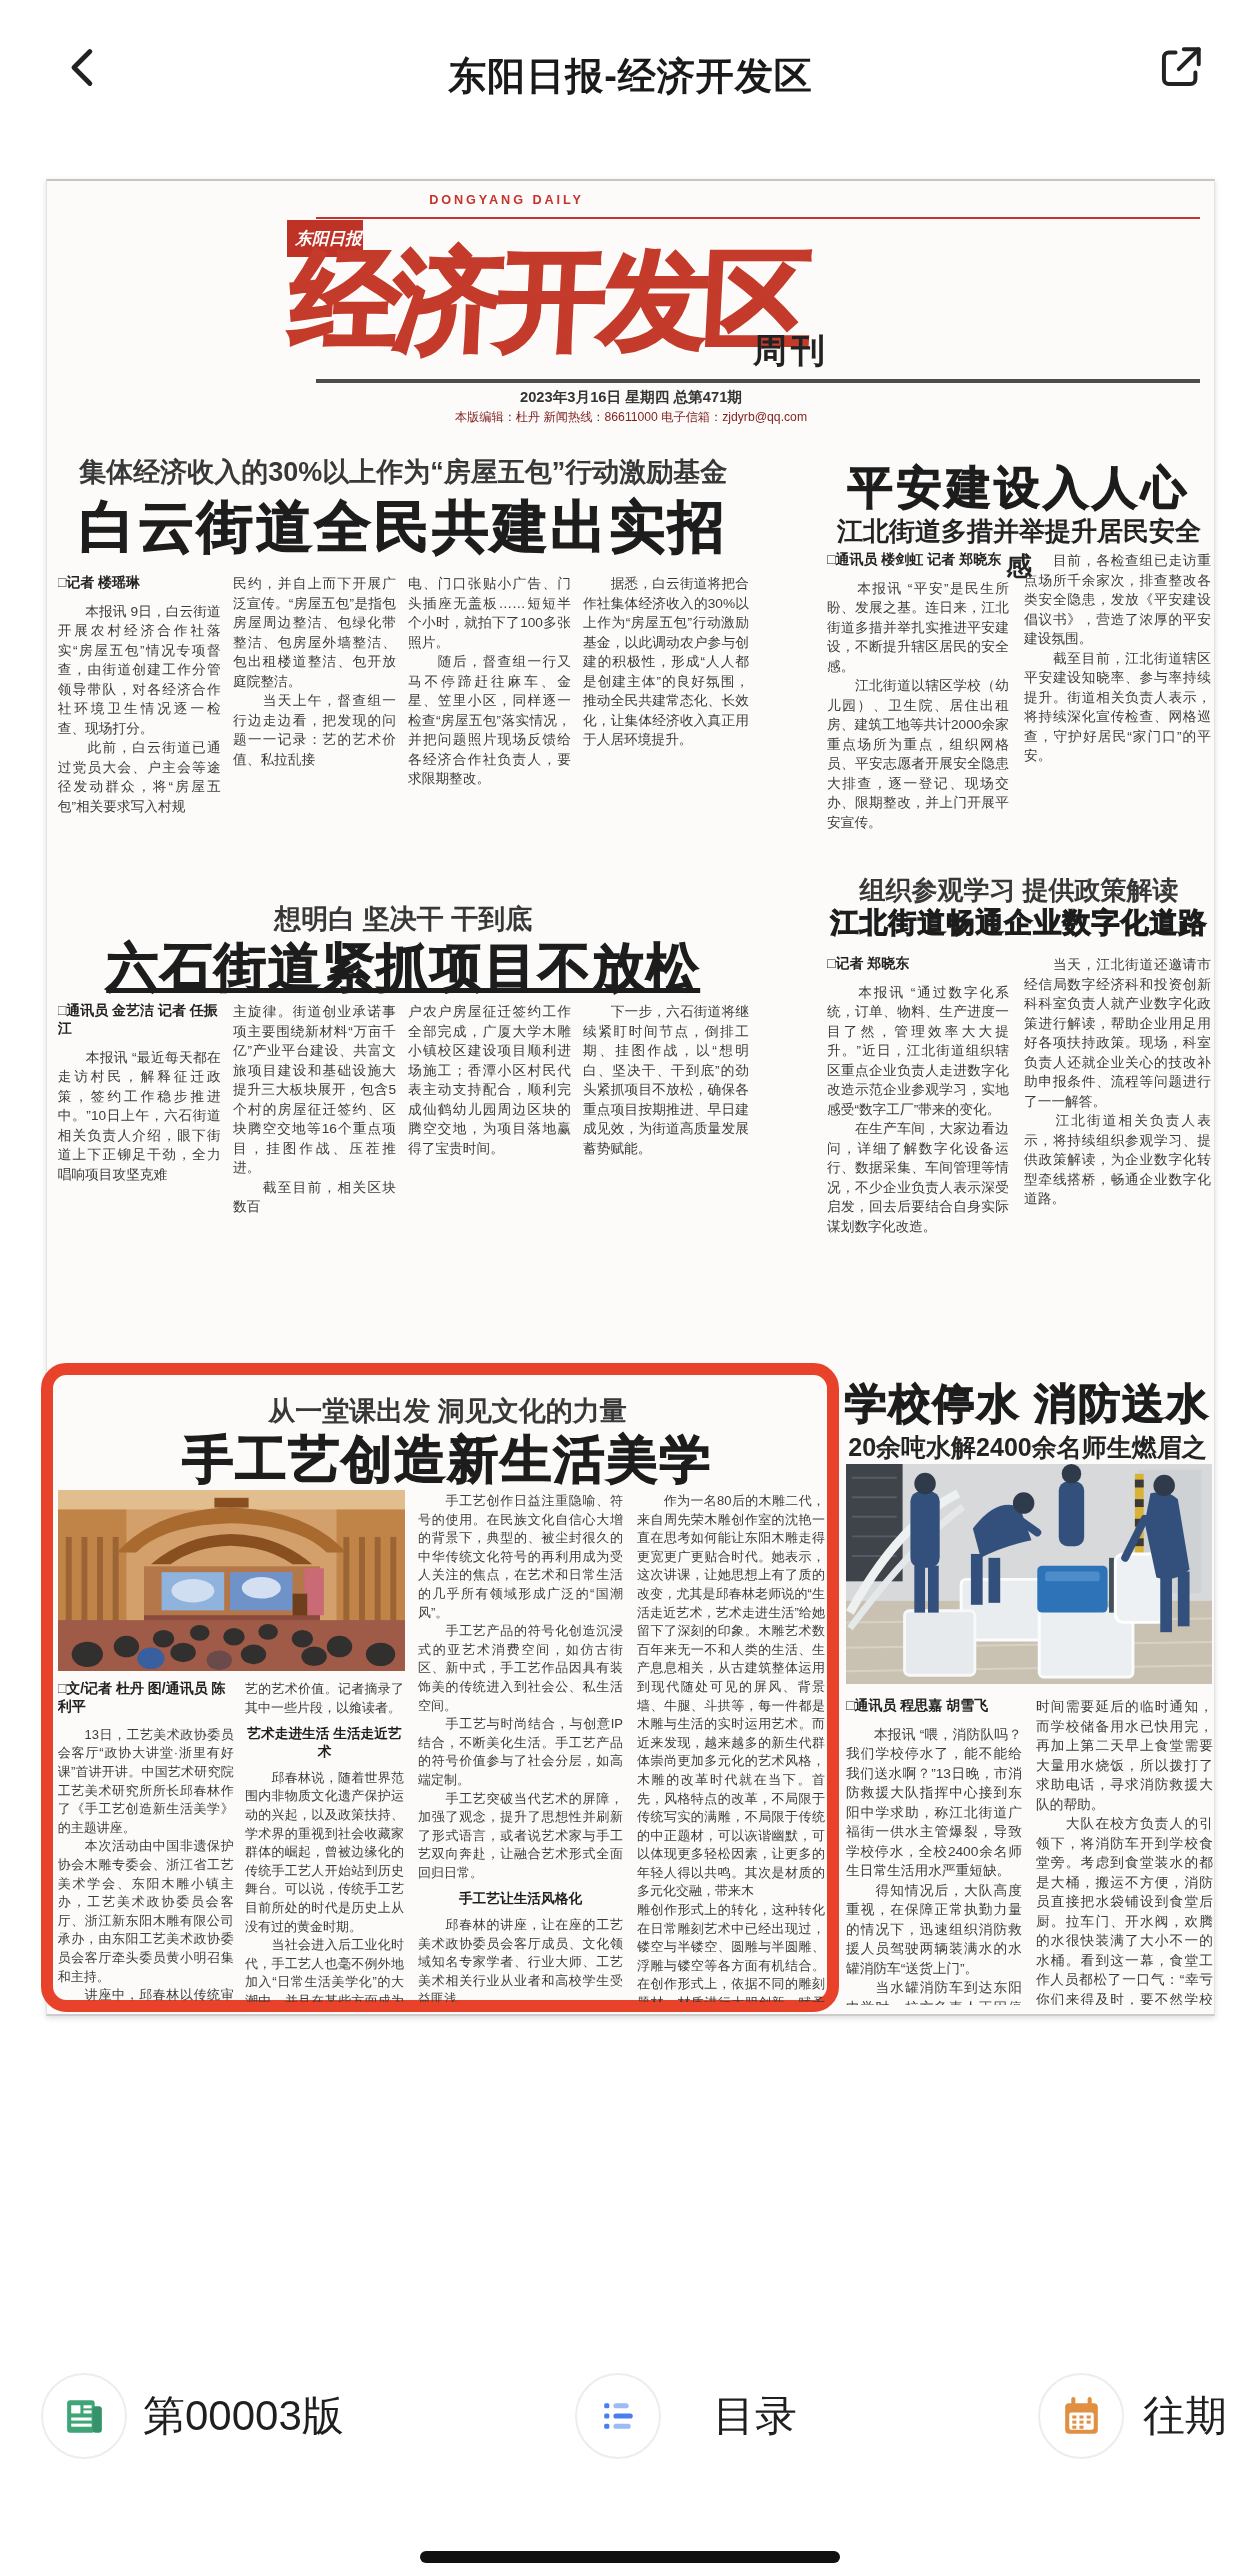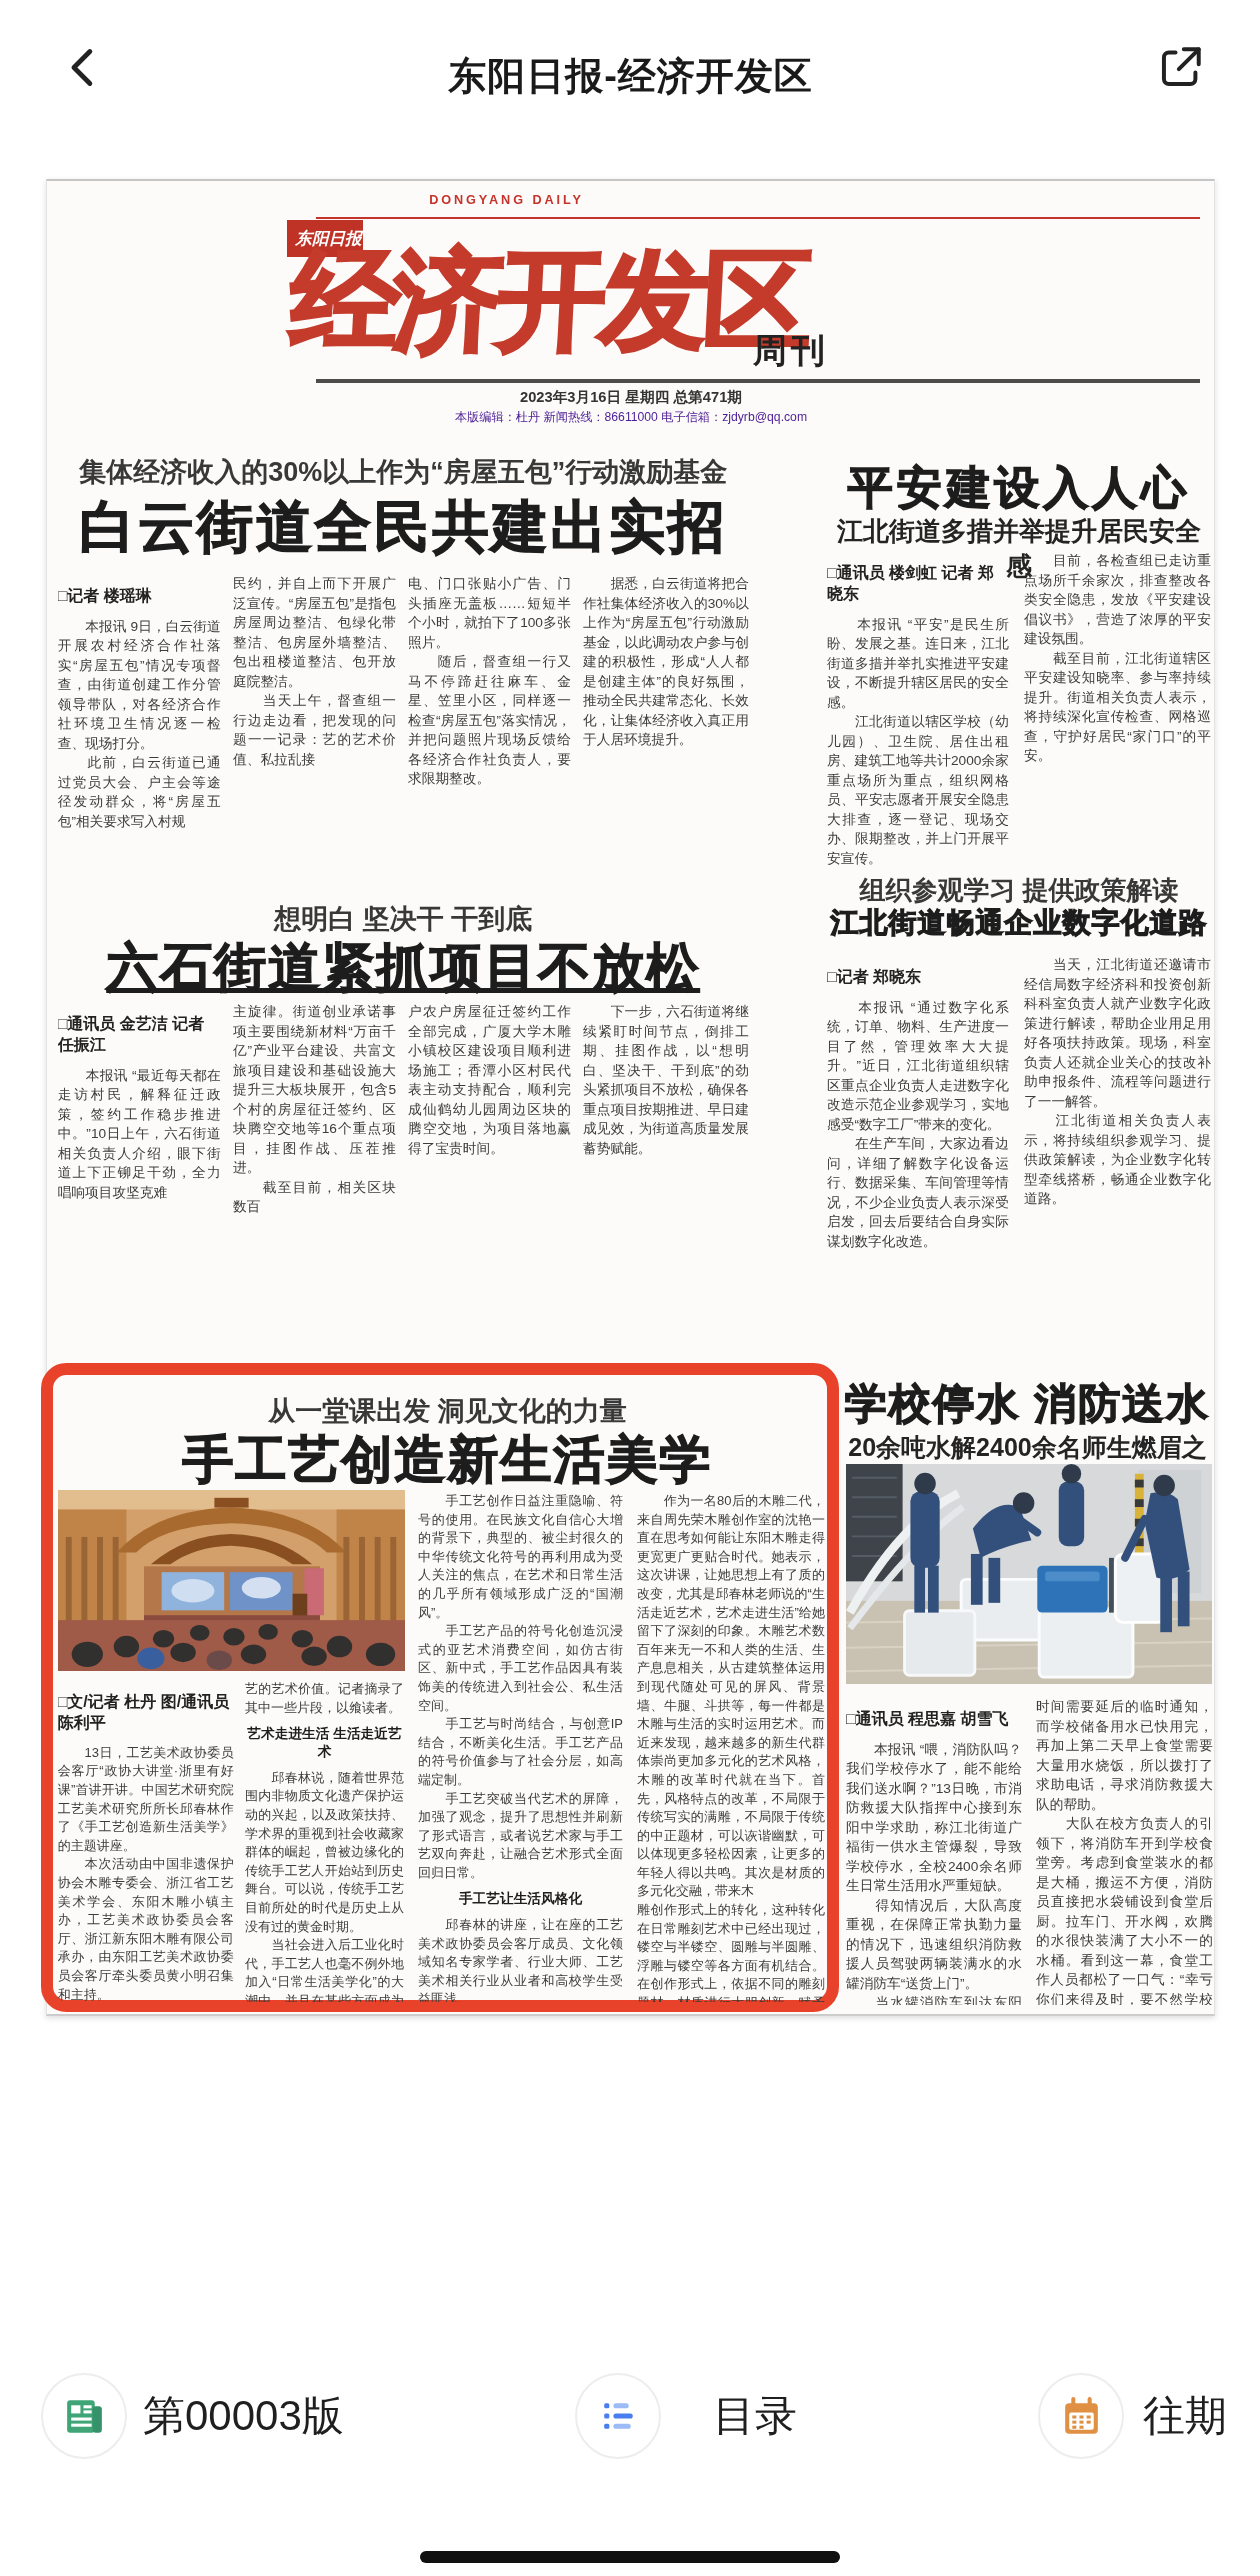--- a/index.html
+++ b/index.html
@@ -27,7 +27,7 @@
   .weekly { left:706px; top:147px; font-size:34px; font-weight:bold; color:#222; letter-spacing:3.9px; }
   .masthead-rule { left:269px; top:198px; width:884px; height:3.9px; background:#4c4c4c; }
   .date-line { left:242px; top:207px; width:684px; text-align:center; font-size:14.7px; font-weight:bold; color:#333; }
-  .editor-line { left:242px; top:228px; width:684px; text-align:center; font-size:12.2px; color:#4c1d95; }
+  .editor-line { left:242px; top:228px; width:684px; text-align:center; font-size:12.2px; color:#7f1d1d; }
 
   .kicker { text-align:center; font-weight:bold; color:#383838; }
   .hl { text-align:center; font-weight:bold; color:#1d1d1d; -webkit-text-stroke:1.2px #1d1d1d; white-space:nowrap; }

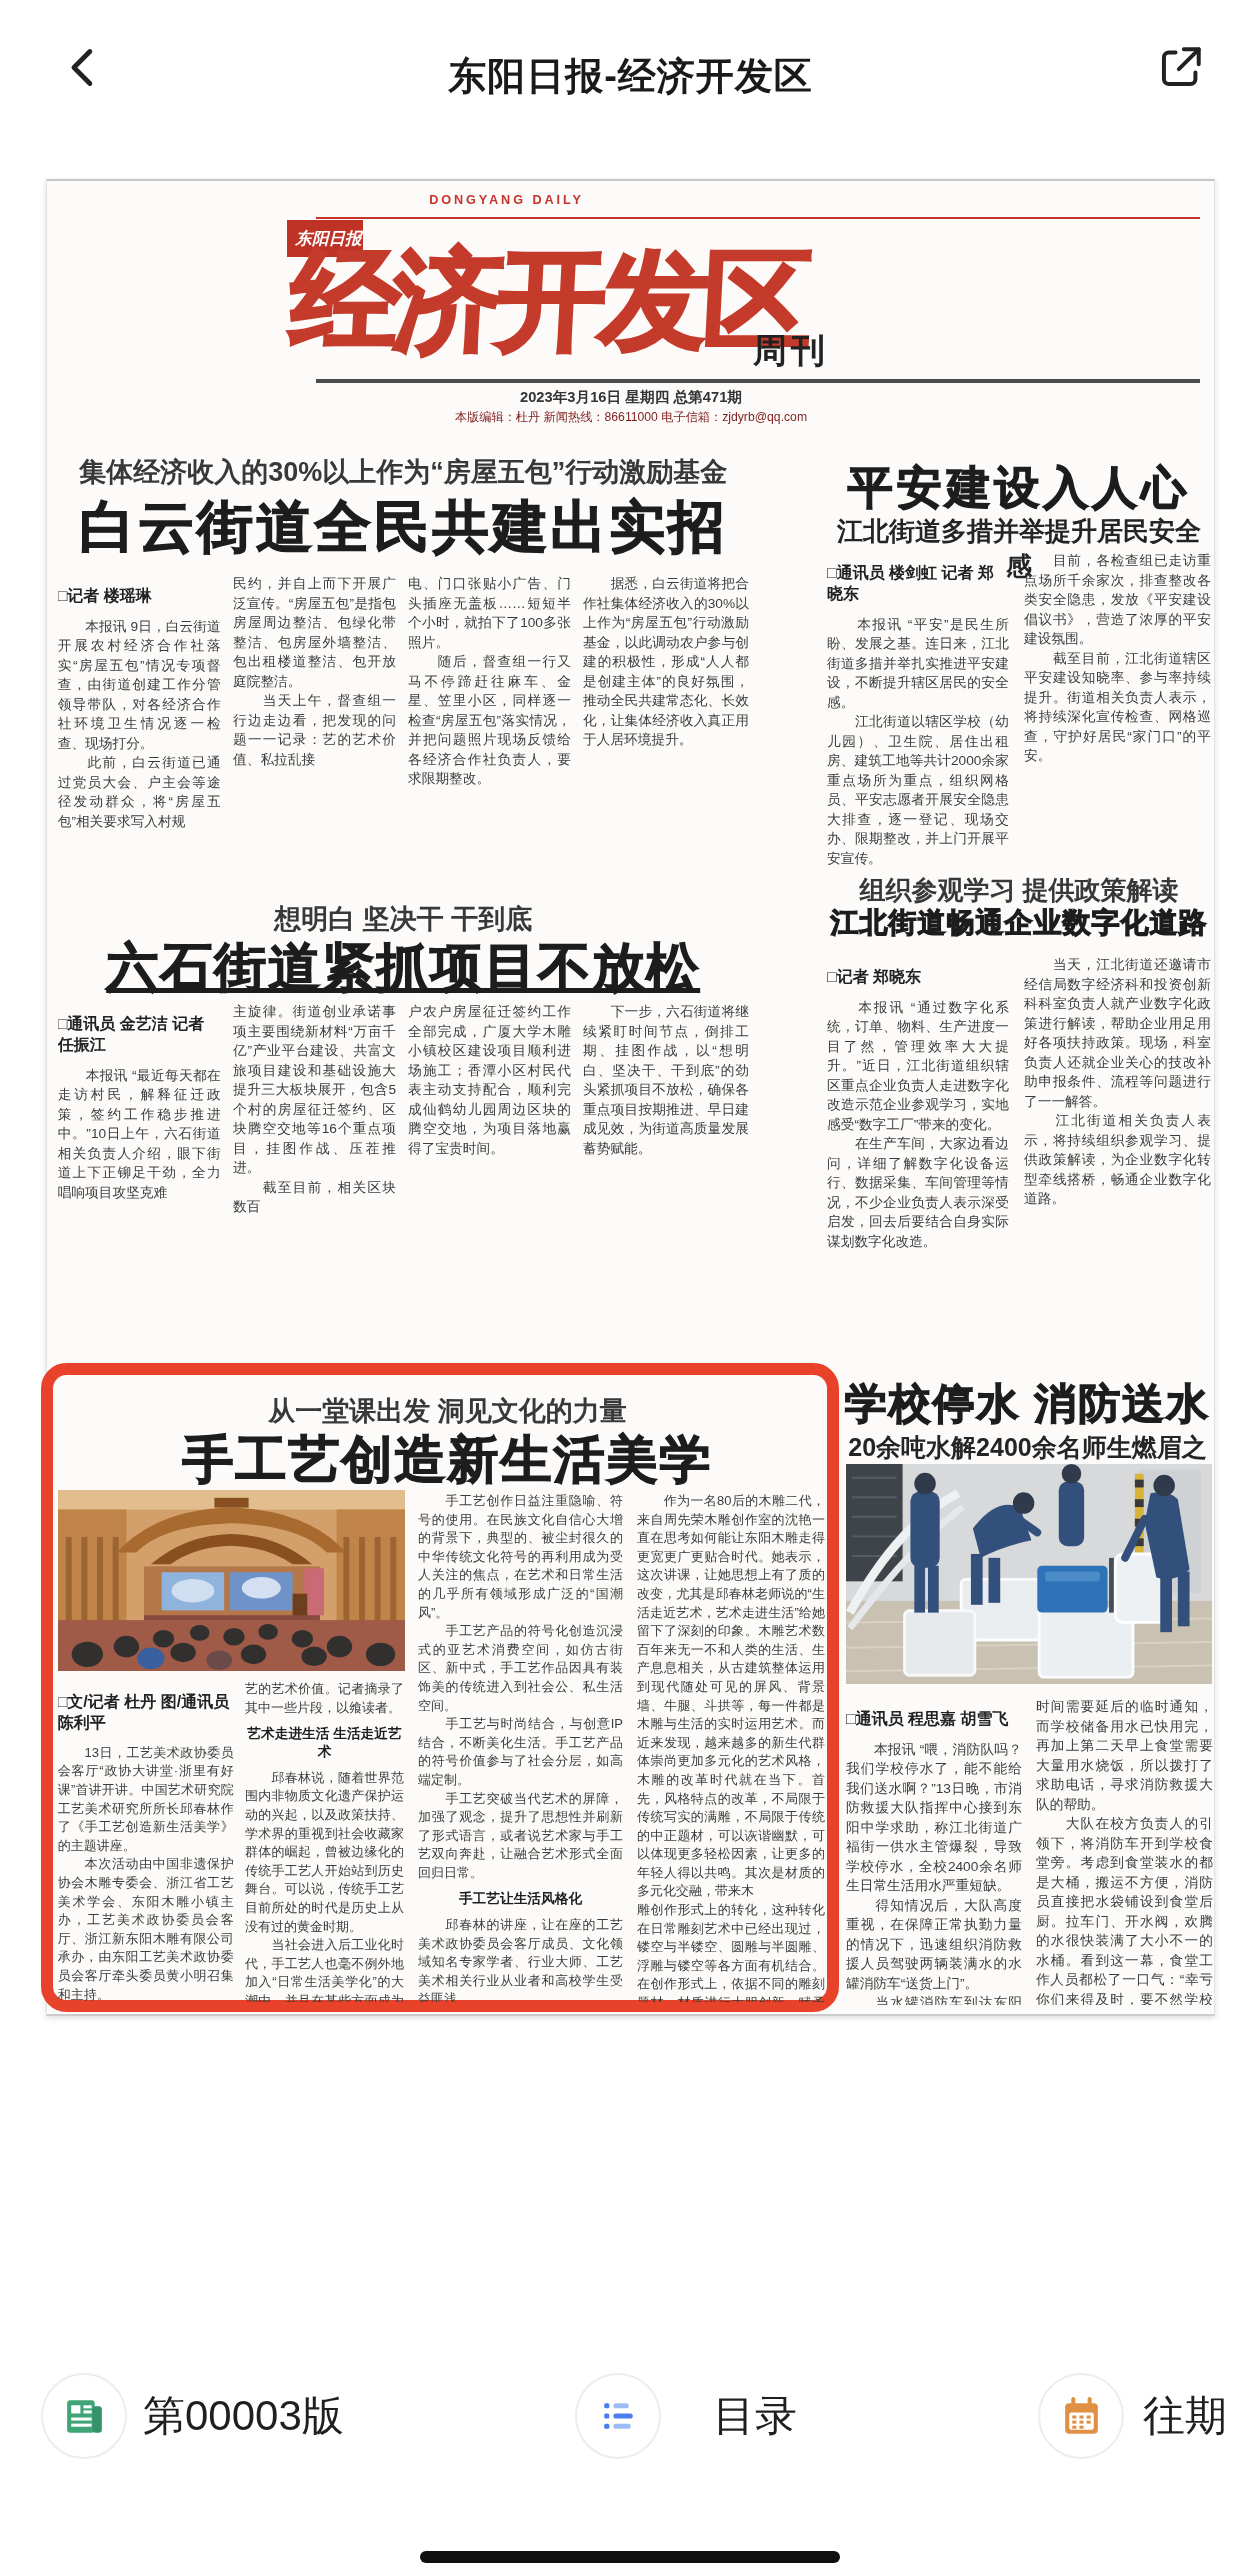--- a/index.html
+++ b/index.html
@@ -33,7 +33,7 @@
   .hl { text-align:center; font-weight:bold; color:#1d1d1d; -webkit-text-stroke:1.2px #1d1d1d; white-space:nowrap; }
   .sub { text-align:center; font-weight:bold; color:#242424; }
   .col { overflow:hidden; }
-  .byline { position:static; font-size:16px; font-weight:bold; color:#222; margin-bottom:9.8px;margin-top:12px; }
+  .byline { position:static; font-size:14px; font-weight:bold; color:#222; margin-bottom:9.8px; }
   .flow { position:static; font-size:13.7px; line-height:19.5px; color:#3c3c3c; text-align:justify; white-space:pre-line; }
   .flow-s { position:static; font-size:13px; line-height:18.6px; color:#3c3c3c; text-align:justify; white-space:pre-line; }
   .subhead { position:static; text-align:center; font-size:13.7px; font-weight:bold; color:#1e1e1e; margin:7.8px 0; }

